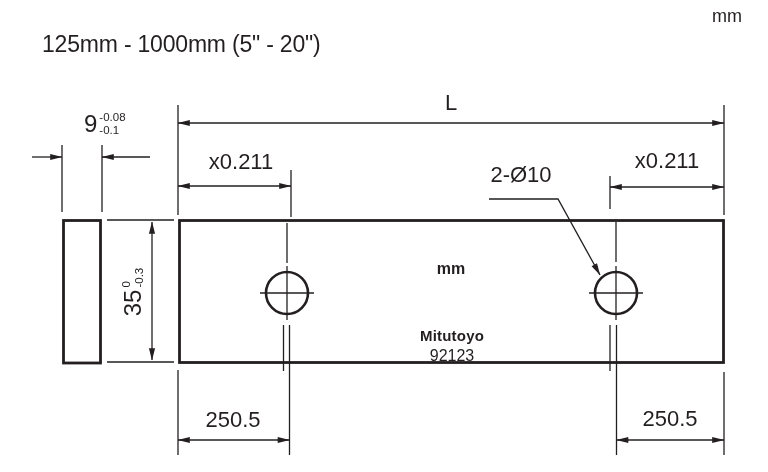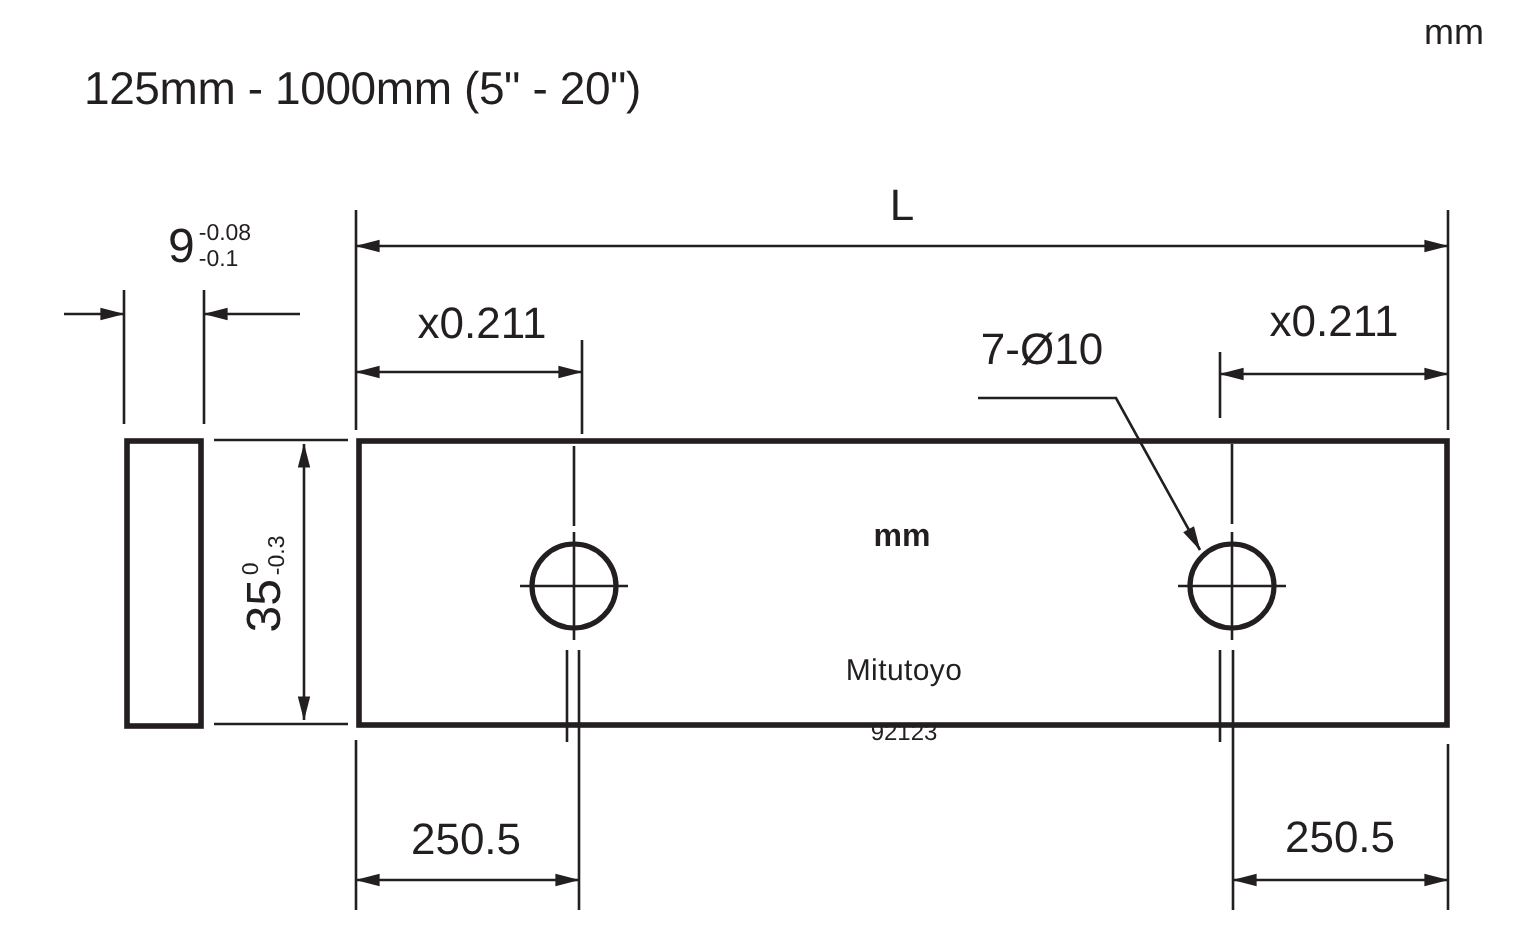--- a/index.html
+++ b/index.html
@@ -117,7 +117,7 @@
 
   <div class="txt dim ctr" style="left:667px;top:150px;">x0.211</div>
 
-  <div class="txt dim ctr" style="left:521px;top:164px;">7-Ø10</div>
+  <div class="txt dim ctr" style="left:521px;top:164px;">2-Ø10</div>
 
   <div class="txt dimtol" style="left:84px;top:112px;">
     <span class="main">9</span>

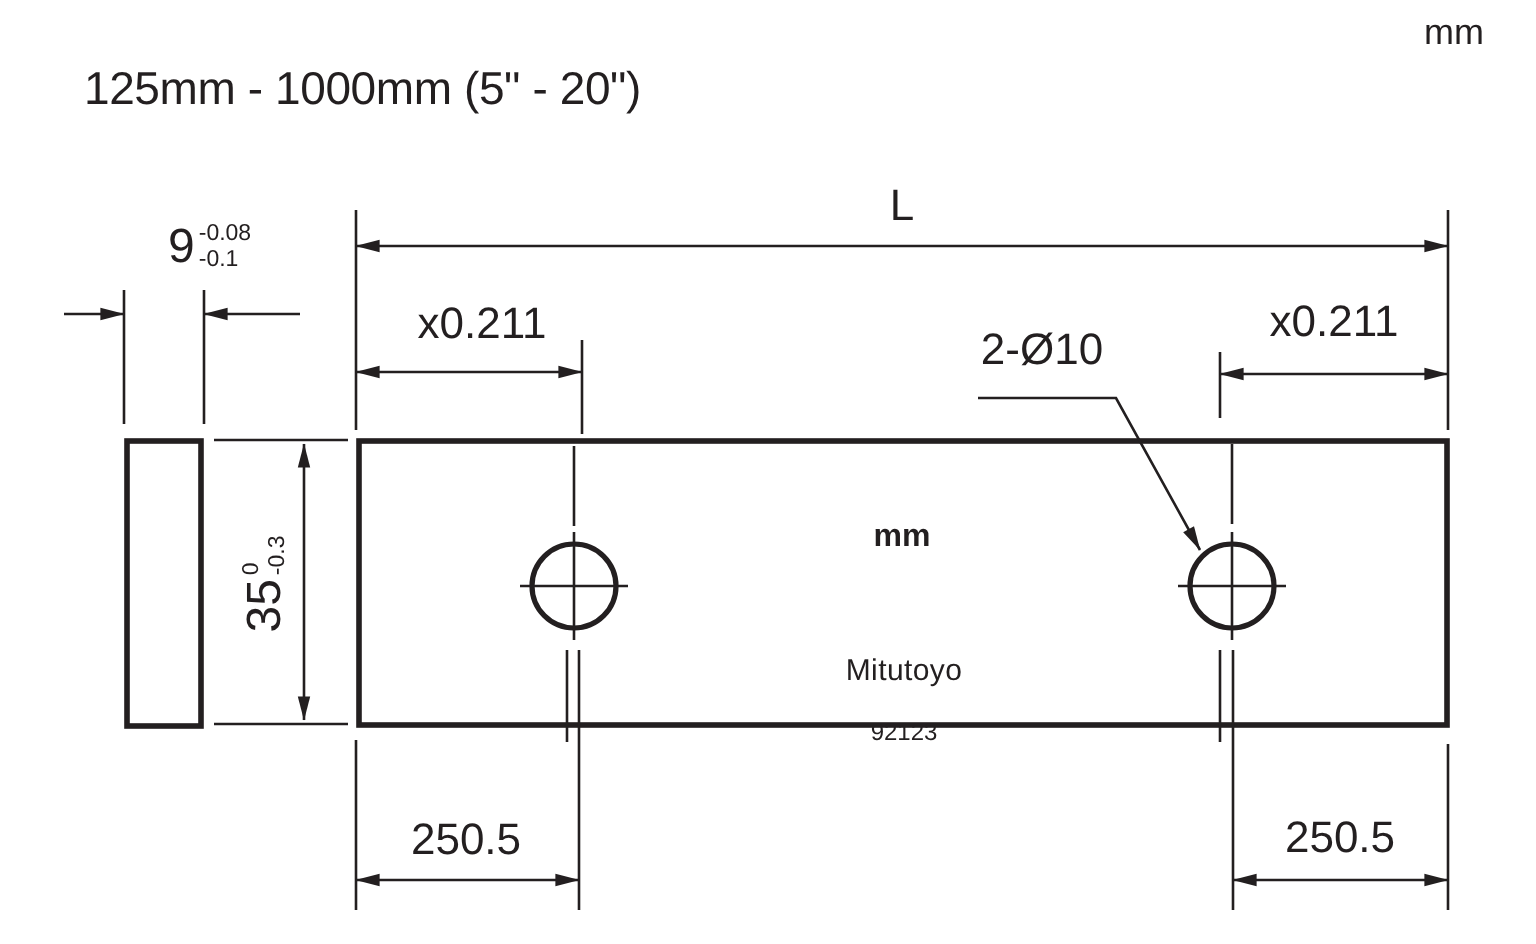--- a/index.html
+++ b/index.html
@@ -18,7 +18,7 @@
   .dim{font-size:22px;}
   .bignum{font-size:37px;font-weight:700;letter-spacing:1px;}
   .plate-mm{font-size:16px;font-weight:600;}
-  .brand{font-size:15px;font-weight:400;letter-spacing:0.2px;}
+  .brand{font-size:15px;font-weight:700;letter-spacing:0.2px;}
   .model{font-size:12px;margin-top:12px;}
   .dimtol{display:flex;align-items:flex-start;}
   .dimtol .main{font-size:24px;line-height:1;}

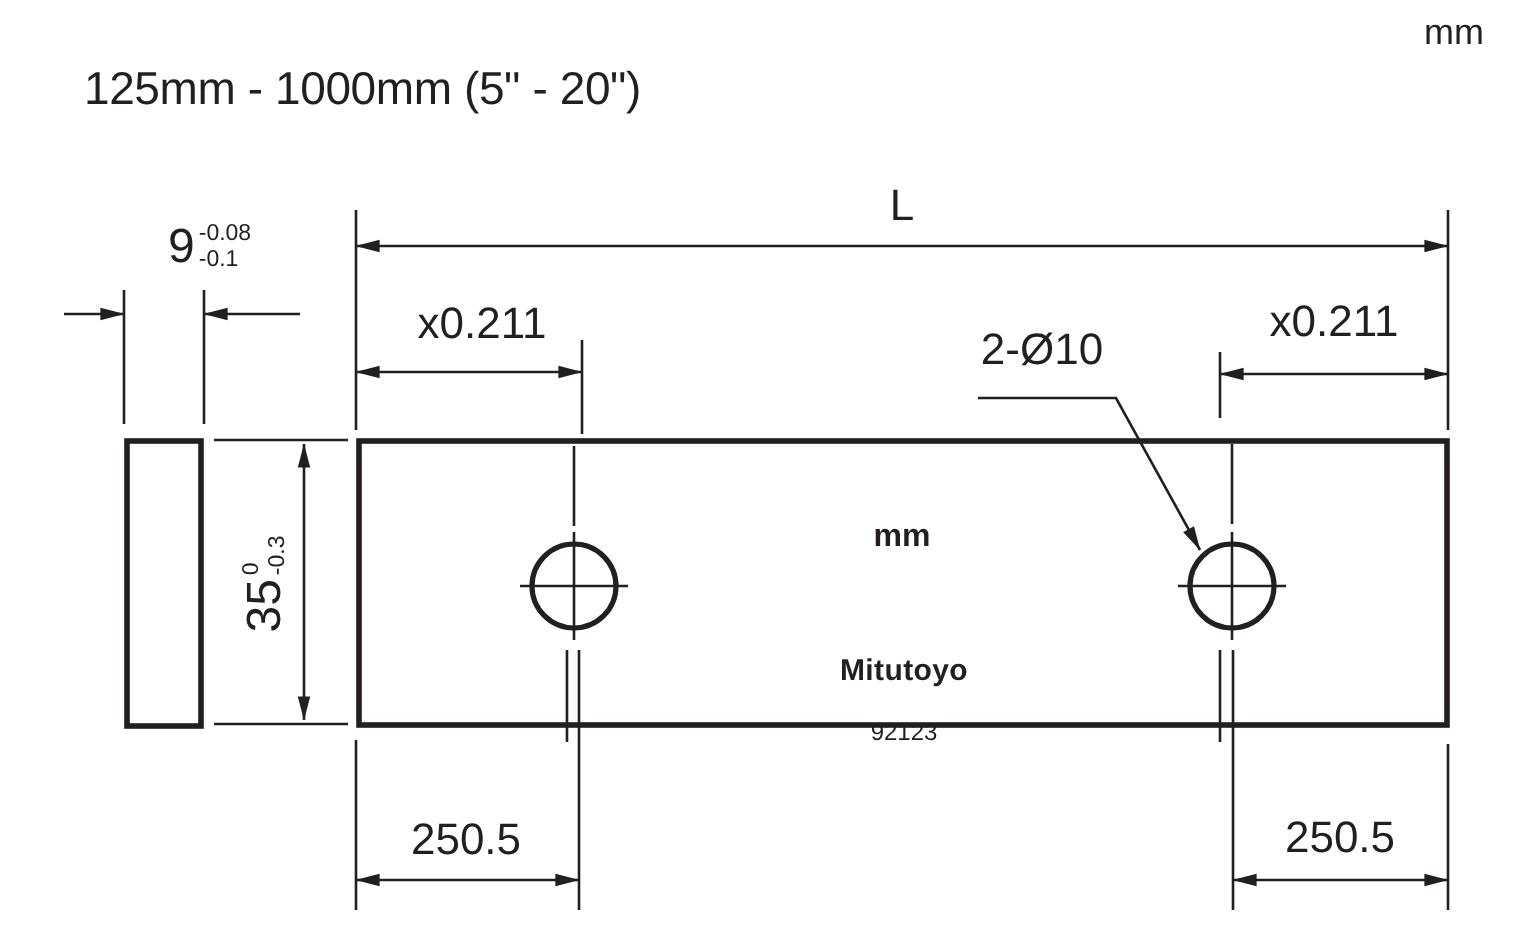--- a/index.html
+++ b/index.html
@@ -19,7 +19,7 @@
   .bignum{font-size:37px;font-weight:700;letter-spacing:1px;}
   .plate-mm{font-size:16px;font-weight:600;}
   .brand{font-size:15px;font-weight:700;letter-spacing:0.2px;}
-  .model{font-size:12px;margin-top:12px;}
+  .model{font-size:16px;}
   .dimtol{display:flex;align-items:flex-start;}
   .dimtol .main{font-size:24px;line-height:1;}
   .tolstack{display:flex;flex-direction:column;font-size:11.5px;line-height:1.1;margin-left:2px;margin-top:-1px;}

